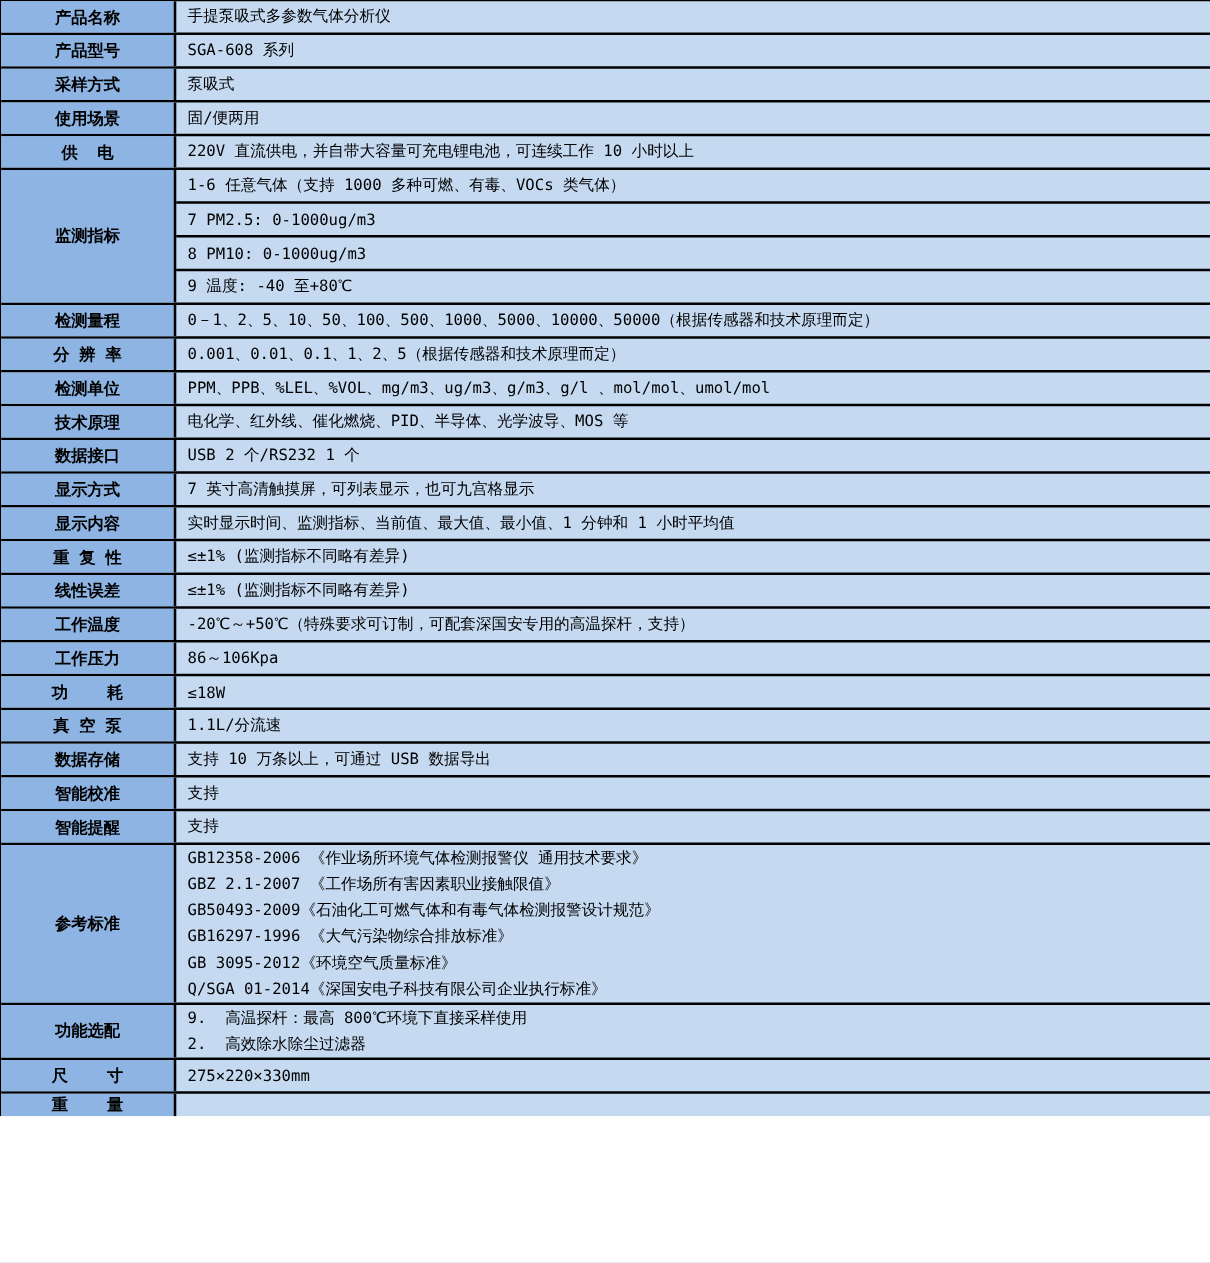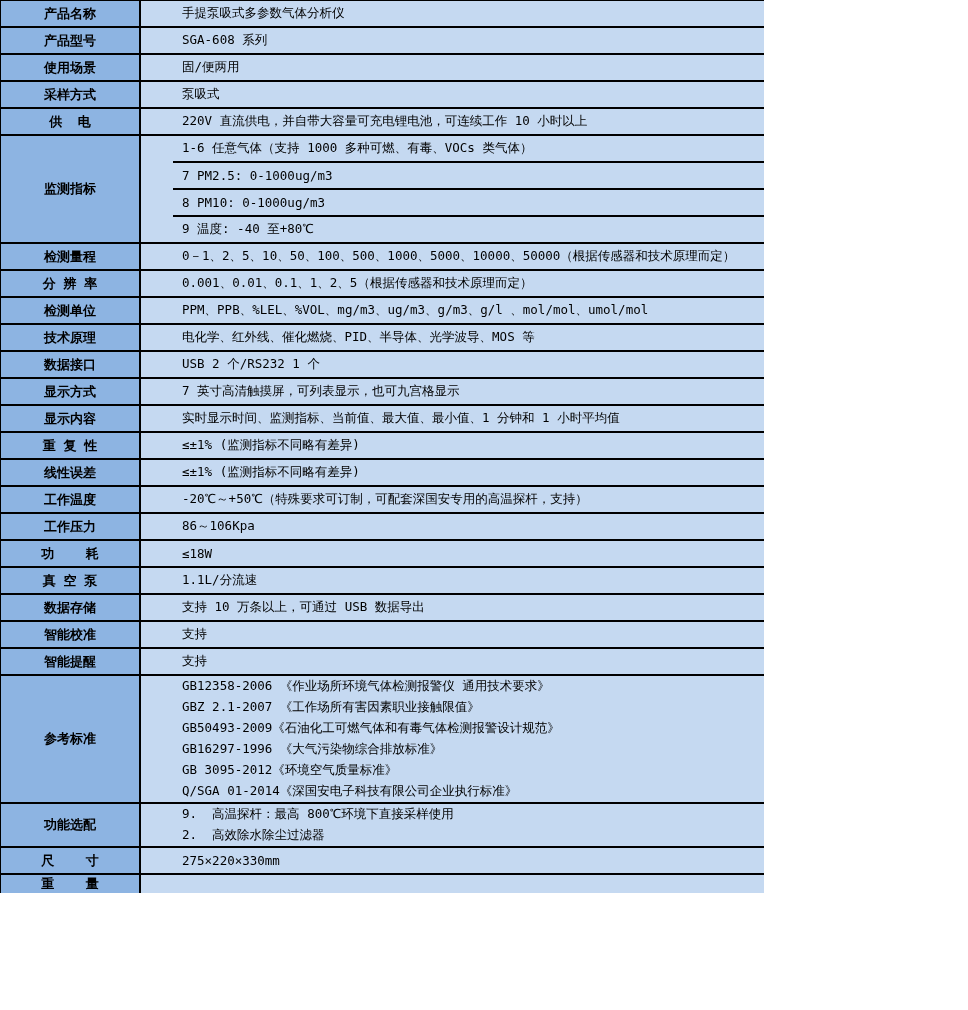--- a/index.html
+++ b/index.html
@@ -10,7 +10,7 @@
   }
   html,body{margin:0;padding:0;background:#fff;}
   .spec-table{
-    width:764px;
+    width:968px;
     box-sizing:border-box;
     border-top:1px solid var(--border);
     border-left:1px solid var(--border);

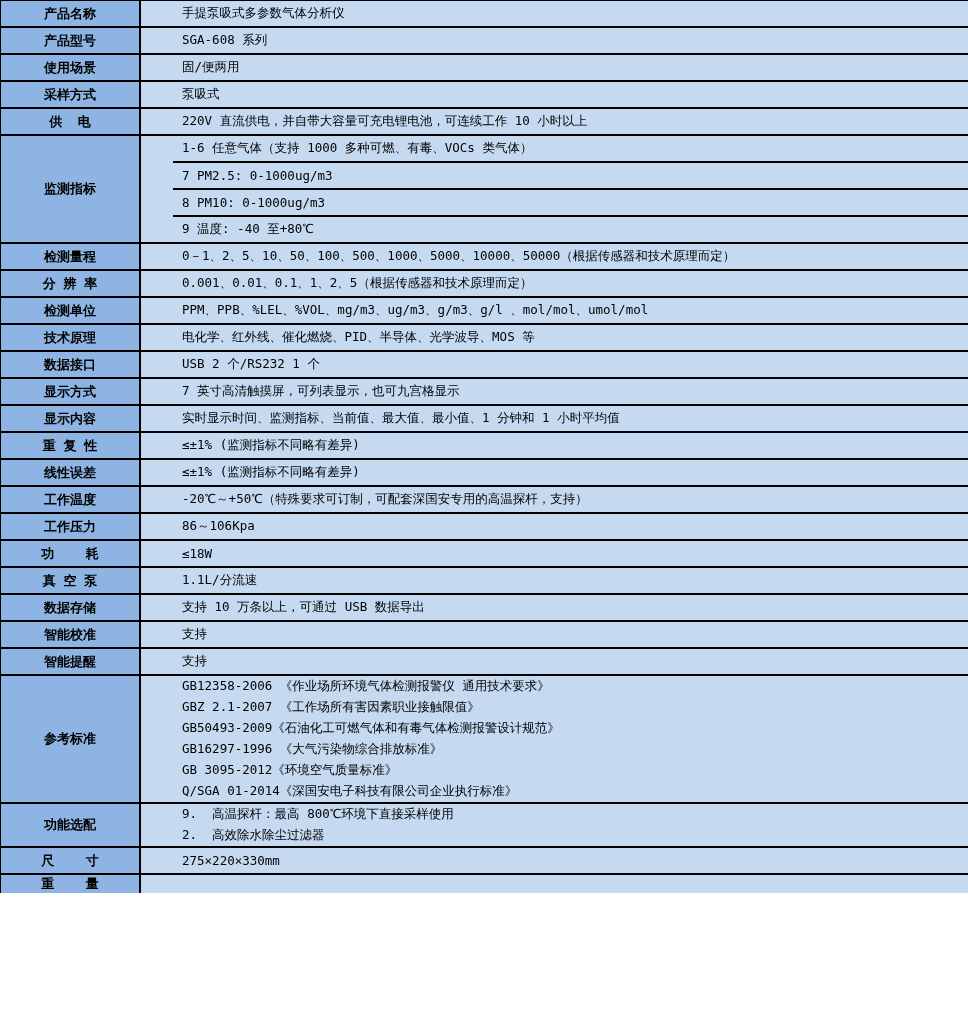--- a/index.html
+++ b/index.html
@@ -29,7 +29,7 @@
     font-weight:bold;font-size:13px;
     white-space:pre;text-align:center;
   }
-  .value-cell{flex:1;display:flex;flex-direction:column;justify-content:flex-end;min-width:0;margin-left:32px;}
+  .value-cell{flex:1;display:flex;flex-direction:column;justify-content:flex-end;min-width:0;}
   .vline{
     min-height:25px;
     display:flex;align-items:center;

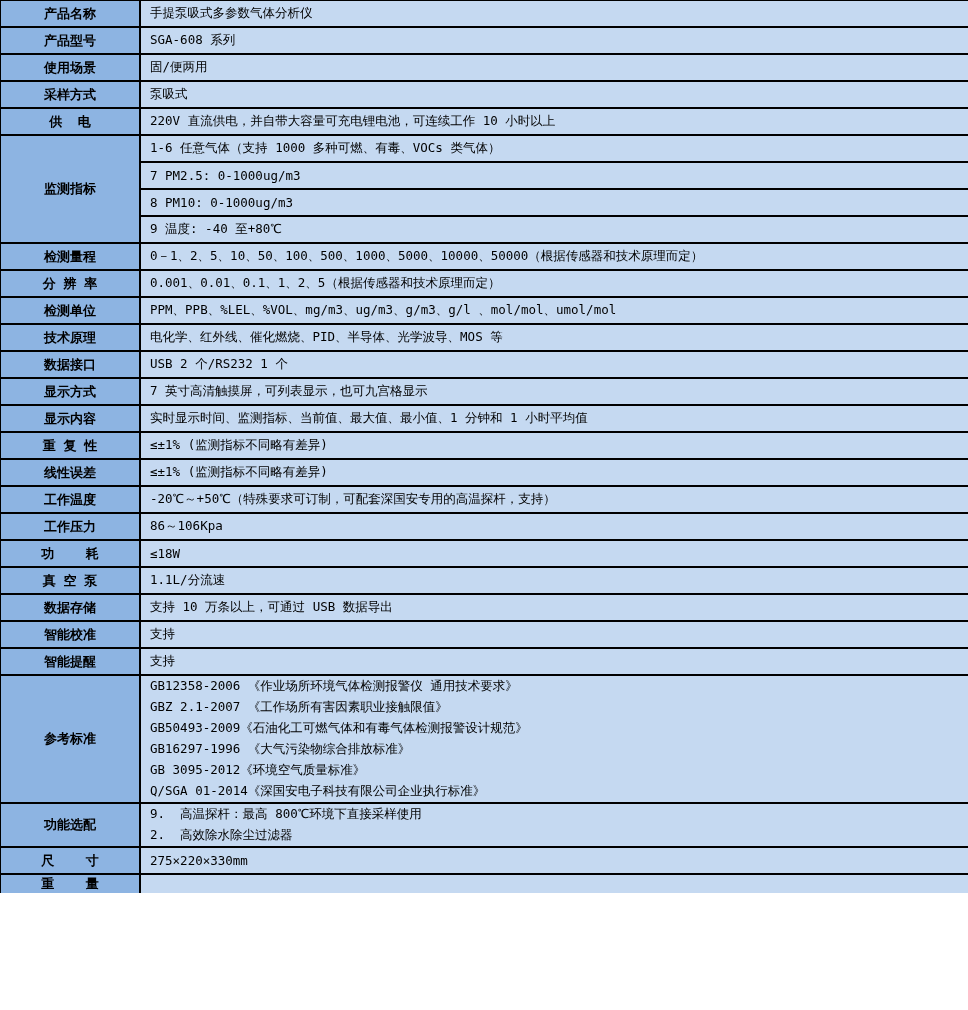--- a/index.html
+++ b/index.html
@@ -61,16 +61,16 @@
   </div>
 
   <div class="row">
+    <div class="label-cell">采样方式</div>
+    <div class="value-cell">
+      <div class="vline">泵吸式</div>
+    </div>
+  </div>
+
+  <div class="row">
     <div class="label-cell">使用场景</div>
     <div class="value-cell">
       <div class="vline">固/便两用</div>
-    </div>
-  </div>
-
-  <div class="row">
-    <div class="label-cell">采样方式</div>
-    <div class="value-cell">
-      <div class="vline">泵吸式</div>
     </div>
   </div>
 

